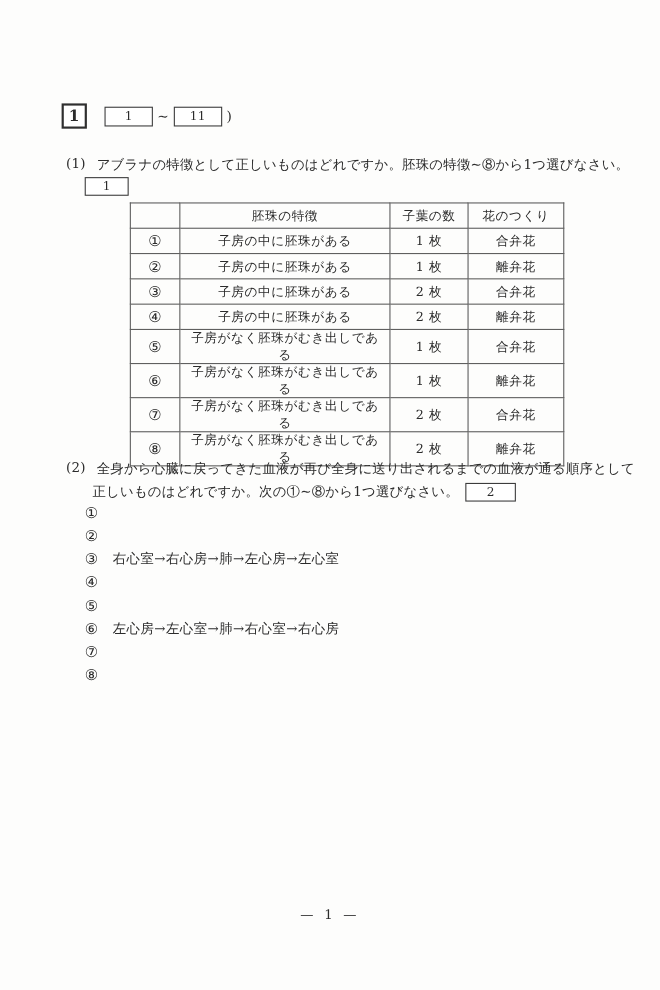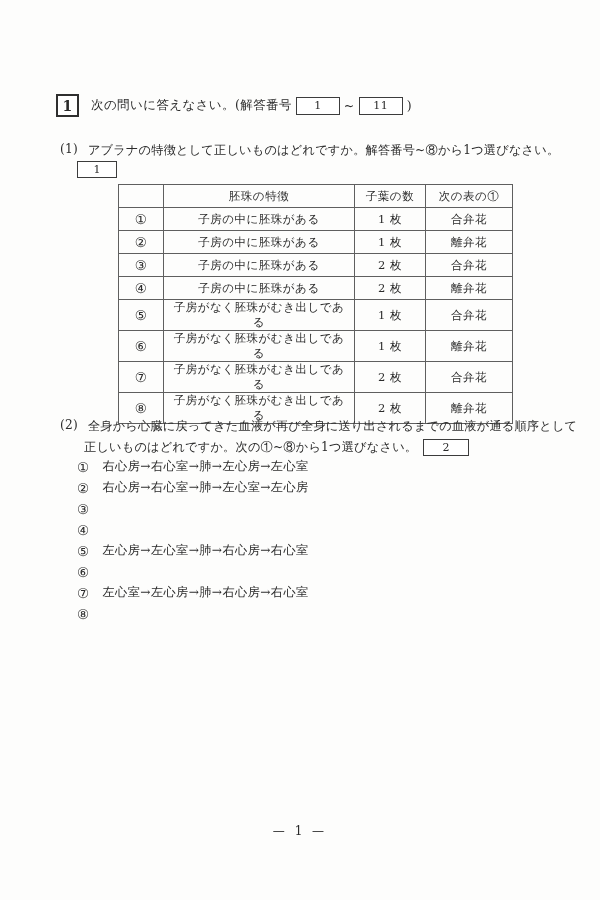--- a/index.html
+++ b/index.html
@@ -104,7 +104,6 @@
 
   <div class="header">
     <span class="secbox">1</span>
-    <span>次の問いに答えなさい。(解答番号</span>
     <span class="ansbox">1</span>
     <span>~</span>
     <span class="ansbox">11</span>

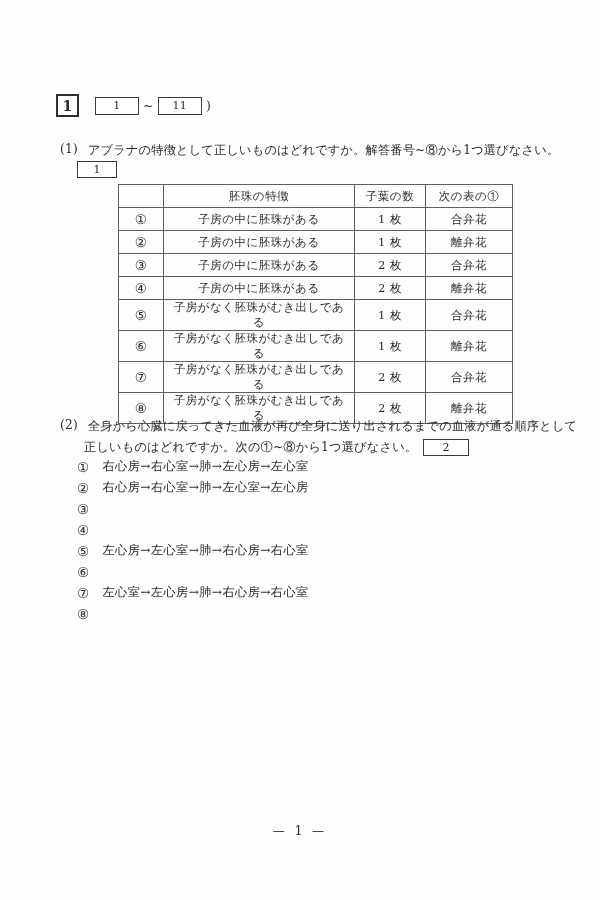--- a/index.html
+++ b/index.html
@@ -112,7 +112,7 @@
 
   <div class="q1-line">
     <span class="qnum">(1)</span>
-    <span>アブラナの特徴として正しいものはどれですか。解答番号~⑧から1つ選びなさい。</span>
+    <span>アブラナの特徴として正しいものはどれですか。胚珠の特徴~⑧から1つ選びなさい。</span>
   </div>
   <div class="q1-box">1</div>
 

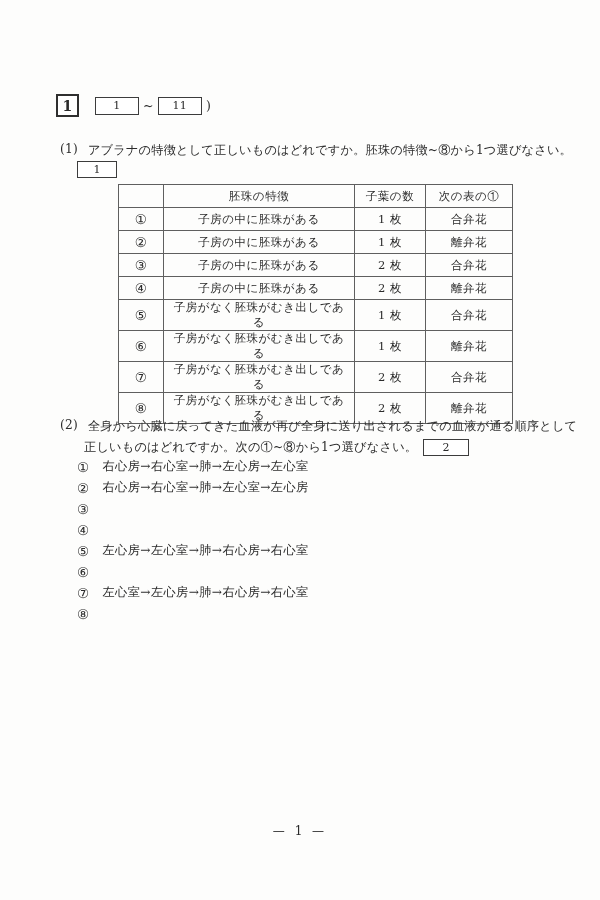--- a/index.html
+++ b/index.html
@@ -122,7 +122,7 @@
       <th class="c-num"></th>
       <th class="c-feat">胚珠の特徴</th>
       <th class="c-leaf">子葉の数</th>
-      <th class="c-flow">次の表の①</th>
+      <th class="c-flow">花のつくり</th>
     </tr>
     <tr>
       <td class="c-num">①</td>

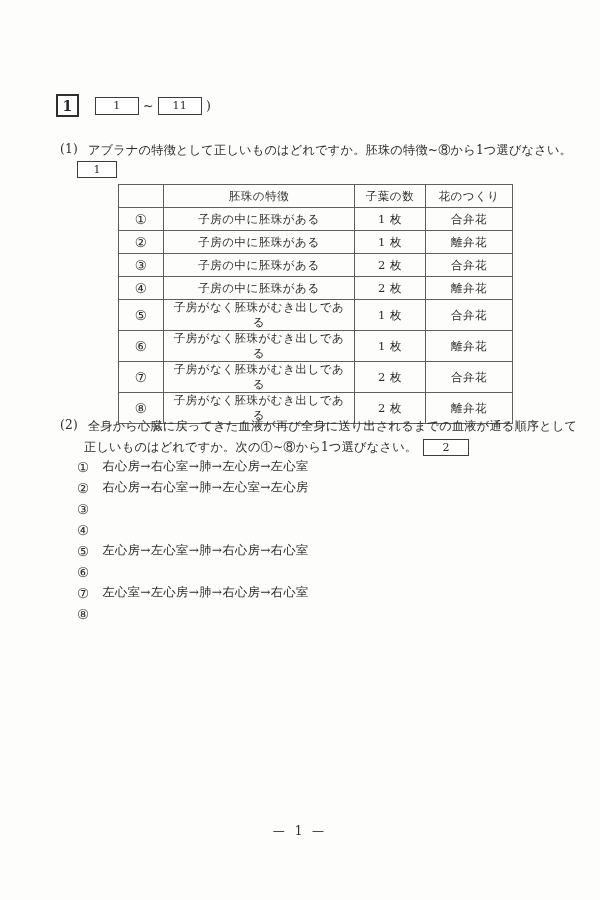--- a/index.html
+++ b/index.html
@@ -187,7 +187,6 @@
   <div class="options">
     <div class="option">
       <span class="onum">①</span>
-      <span>右心房→右心室→肺→左心房→左心室</span>
     </div>
     <div class="option">
       <span class="onum">②</span>

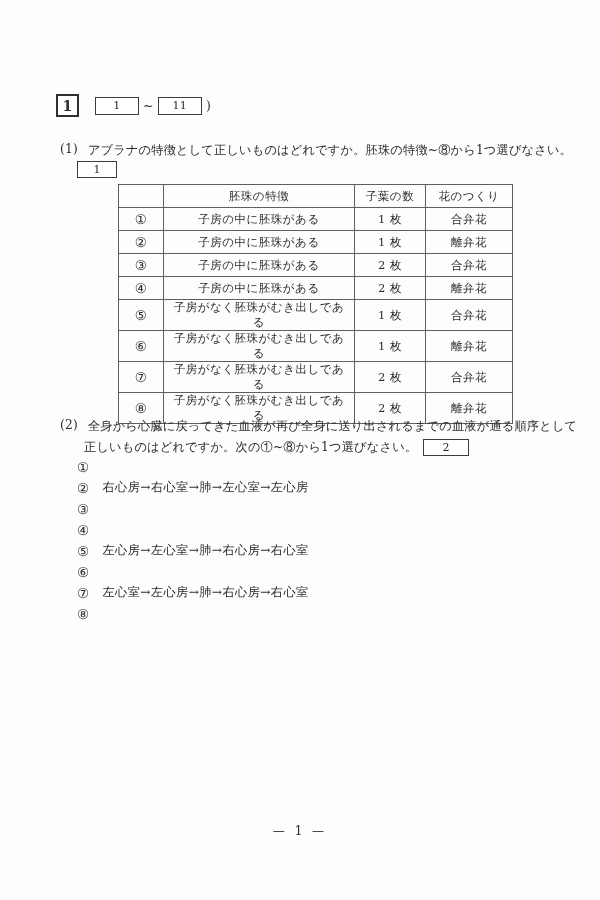--- a/index.html
+++ b/index.html
@@ -190,7 +190,6 @@
     </div>
     <div class="option">
       <span class="onum">②</span>
-      <span>右心房→右心室→肺→左心室→左心房</span>
     </div>
     <div class="option">
       <span class="onum">③</span>

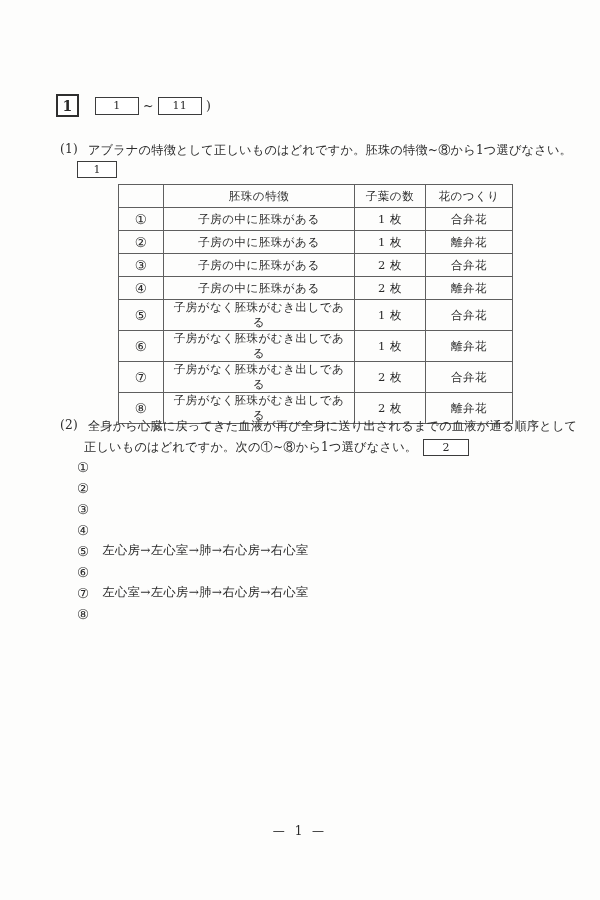--- a/index.html
+++ b/index.html
@@ -193,6 +193,7 @@
     </div>
     <div class="option">
       <span class="onum">③</span>
+      <span>右心室→右心房→肺→左心房→左心室</span>
     </div>
     <div class="option">
       <span class="onum">④</span>

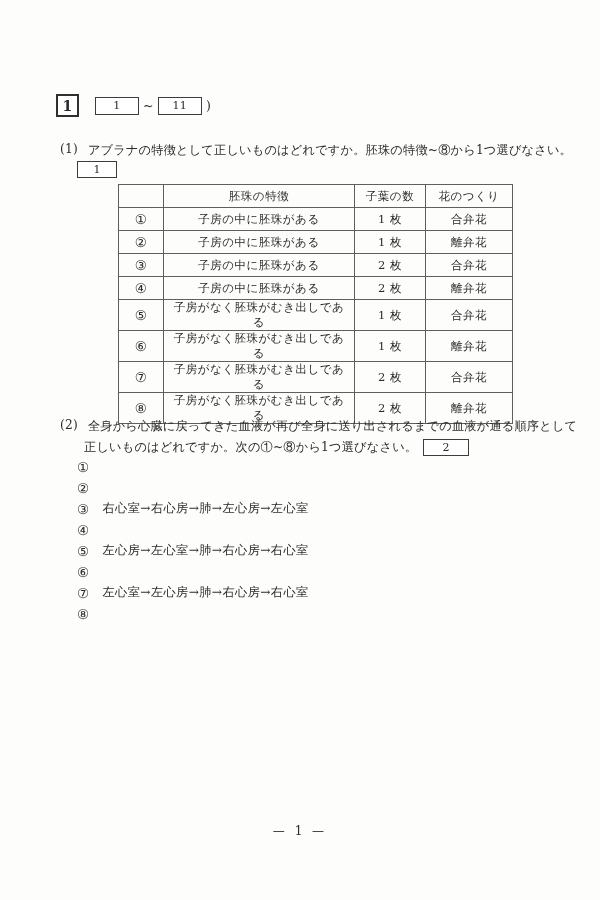--- a/index.html
+++ b/index.html
@@ -200,7 +200,6 @@
     </div>
     <div class="option">
       <span class="onum">⑤</span>
-      <span>左心房→左心室→肺→右心房→右心室</span>
     </div>
     <div class="option">
       <span class="onum">⑥</span>

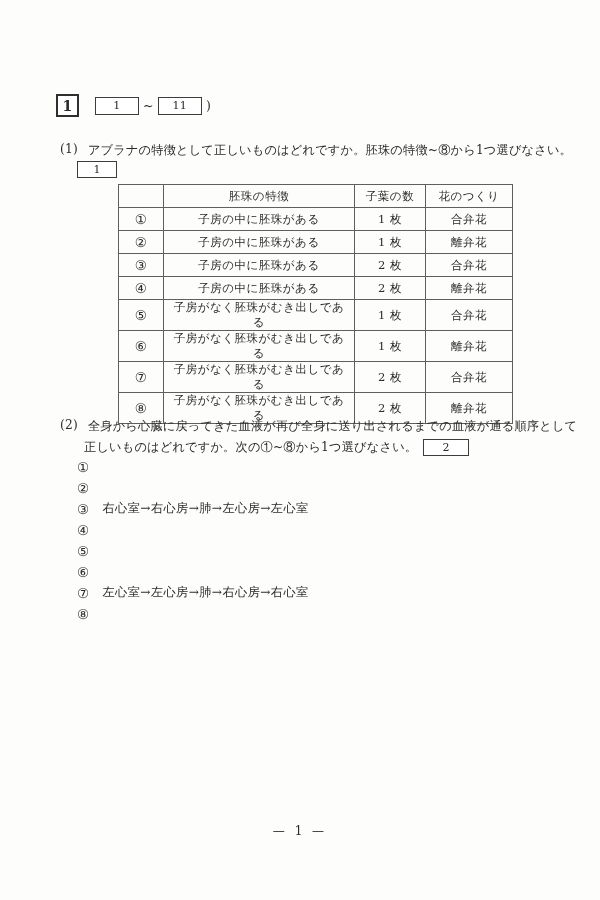--- a/index.html
+++ b/index.html
@@ -203,6 +203,7 @@
     </div>
     <div class="option">
       <span class="onum">⑥</span>
+      <span>左心房→左心室→肺→右心室→右心房</span>
     </div>
     <div class="option">
       <span class="onum">⑦</span>

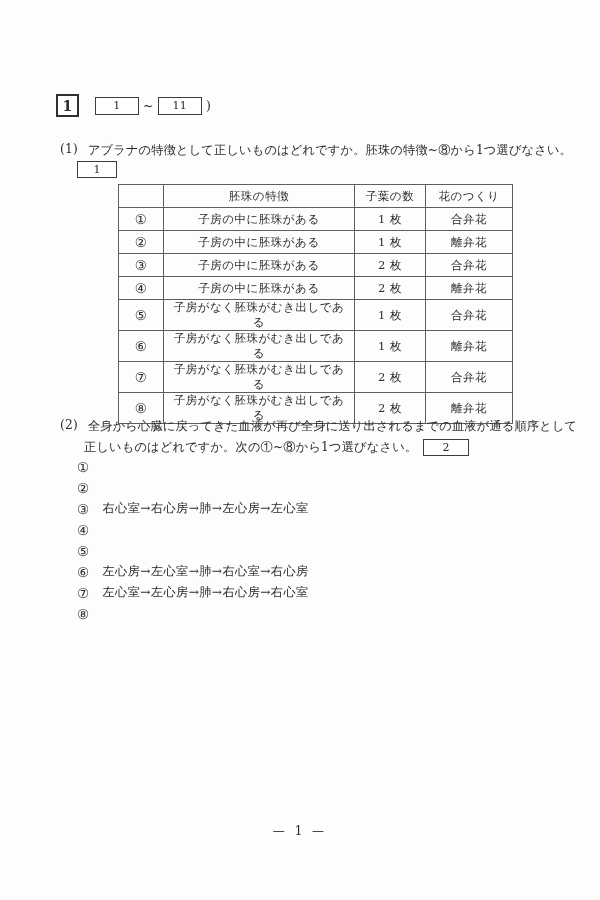--- a/index.html
+++ b/index.html
@@ -207,7 +207,6 @@
     </div>
     <div class="option">
       <span class="onum">⑦</span>
-      <span>左心室→左心房→肺→右心房→右心室</span>
     </div>
     <div class="option">
       <span class="onum">⑧</span>

